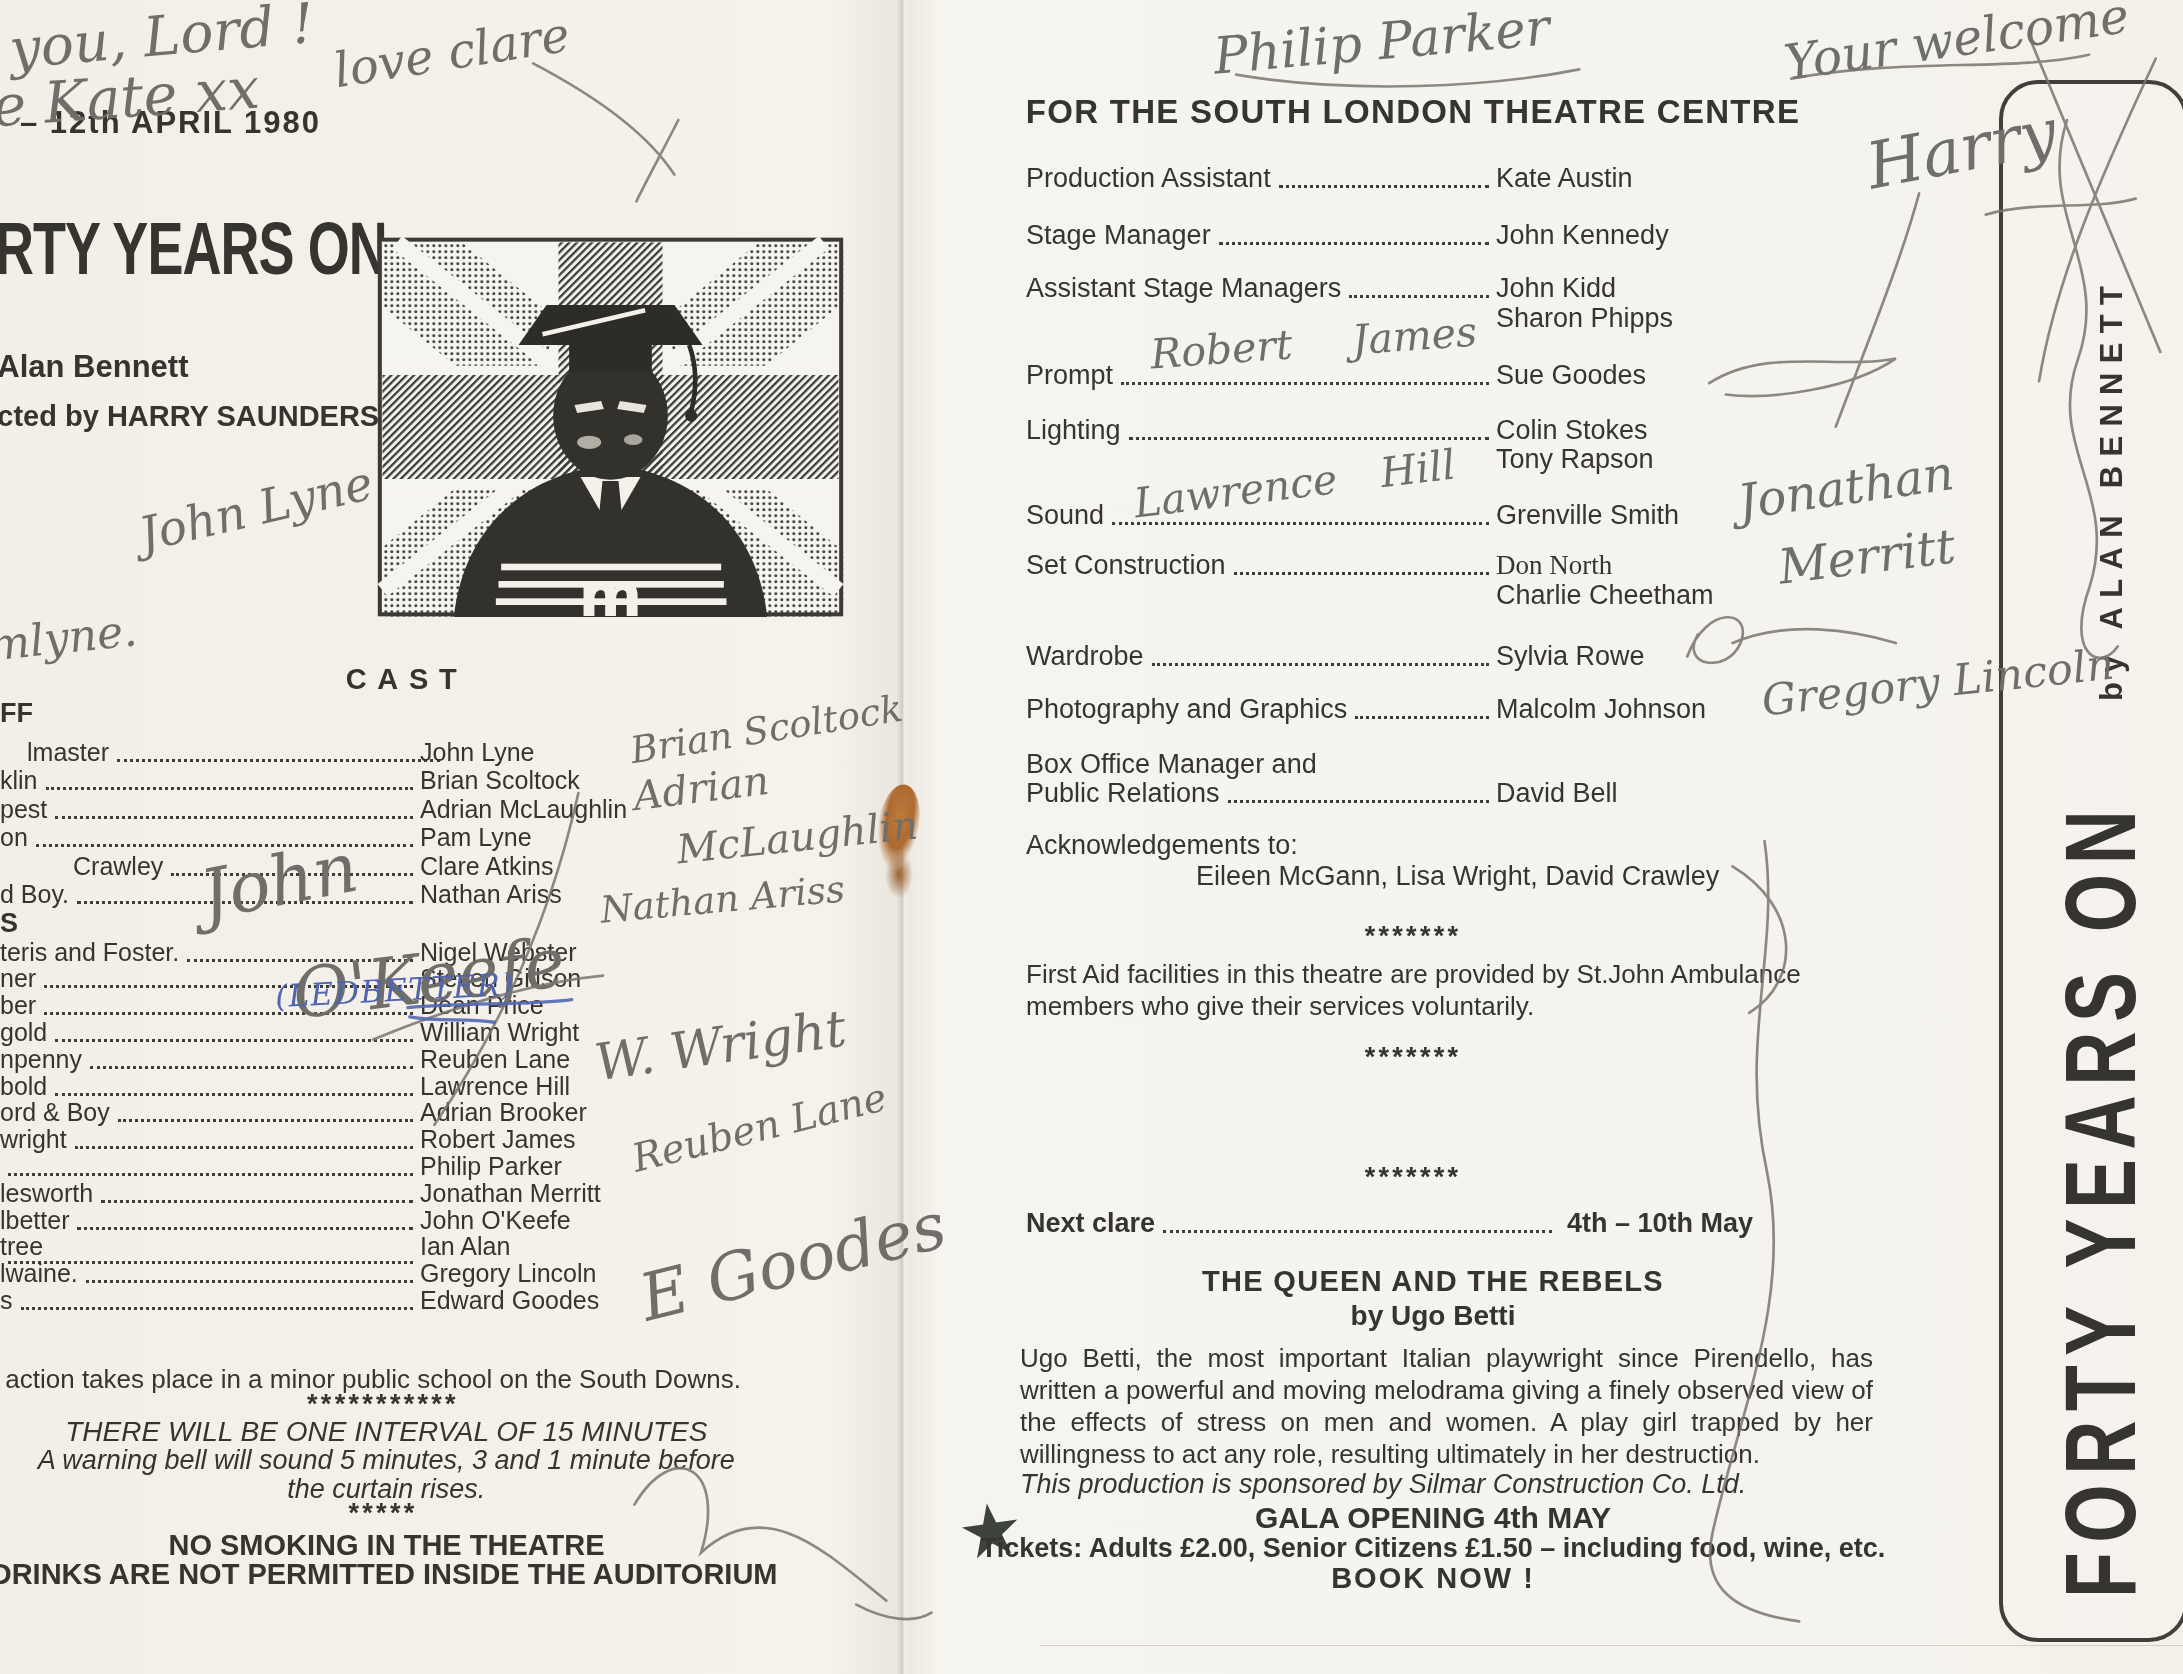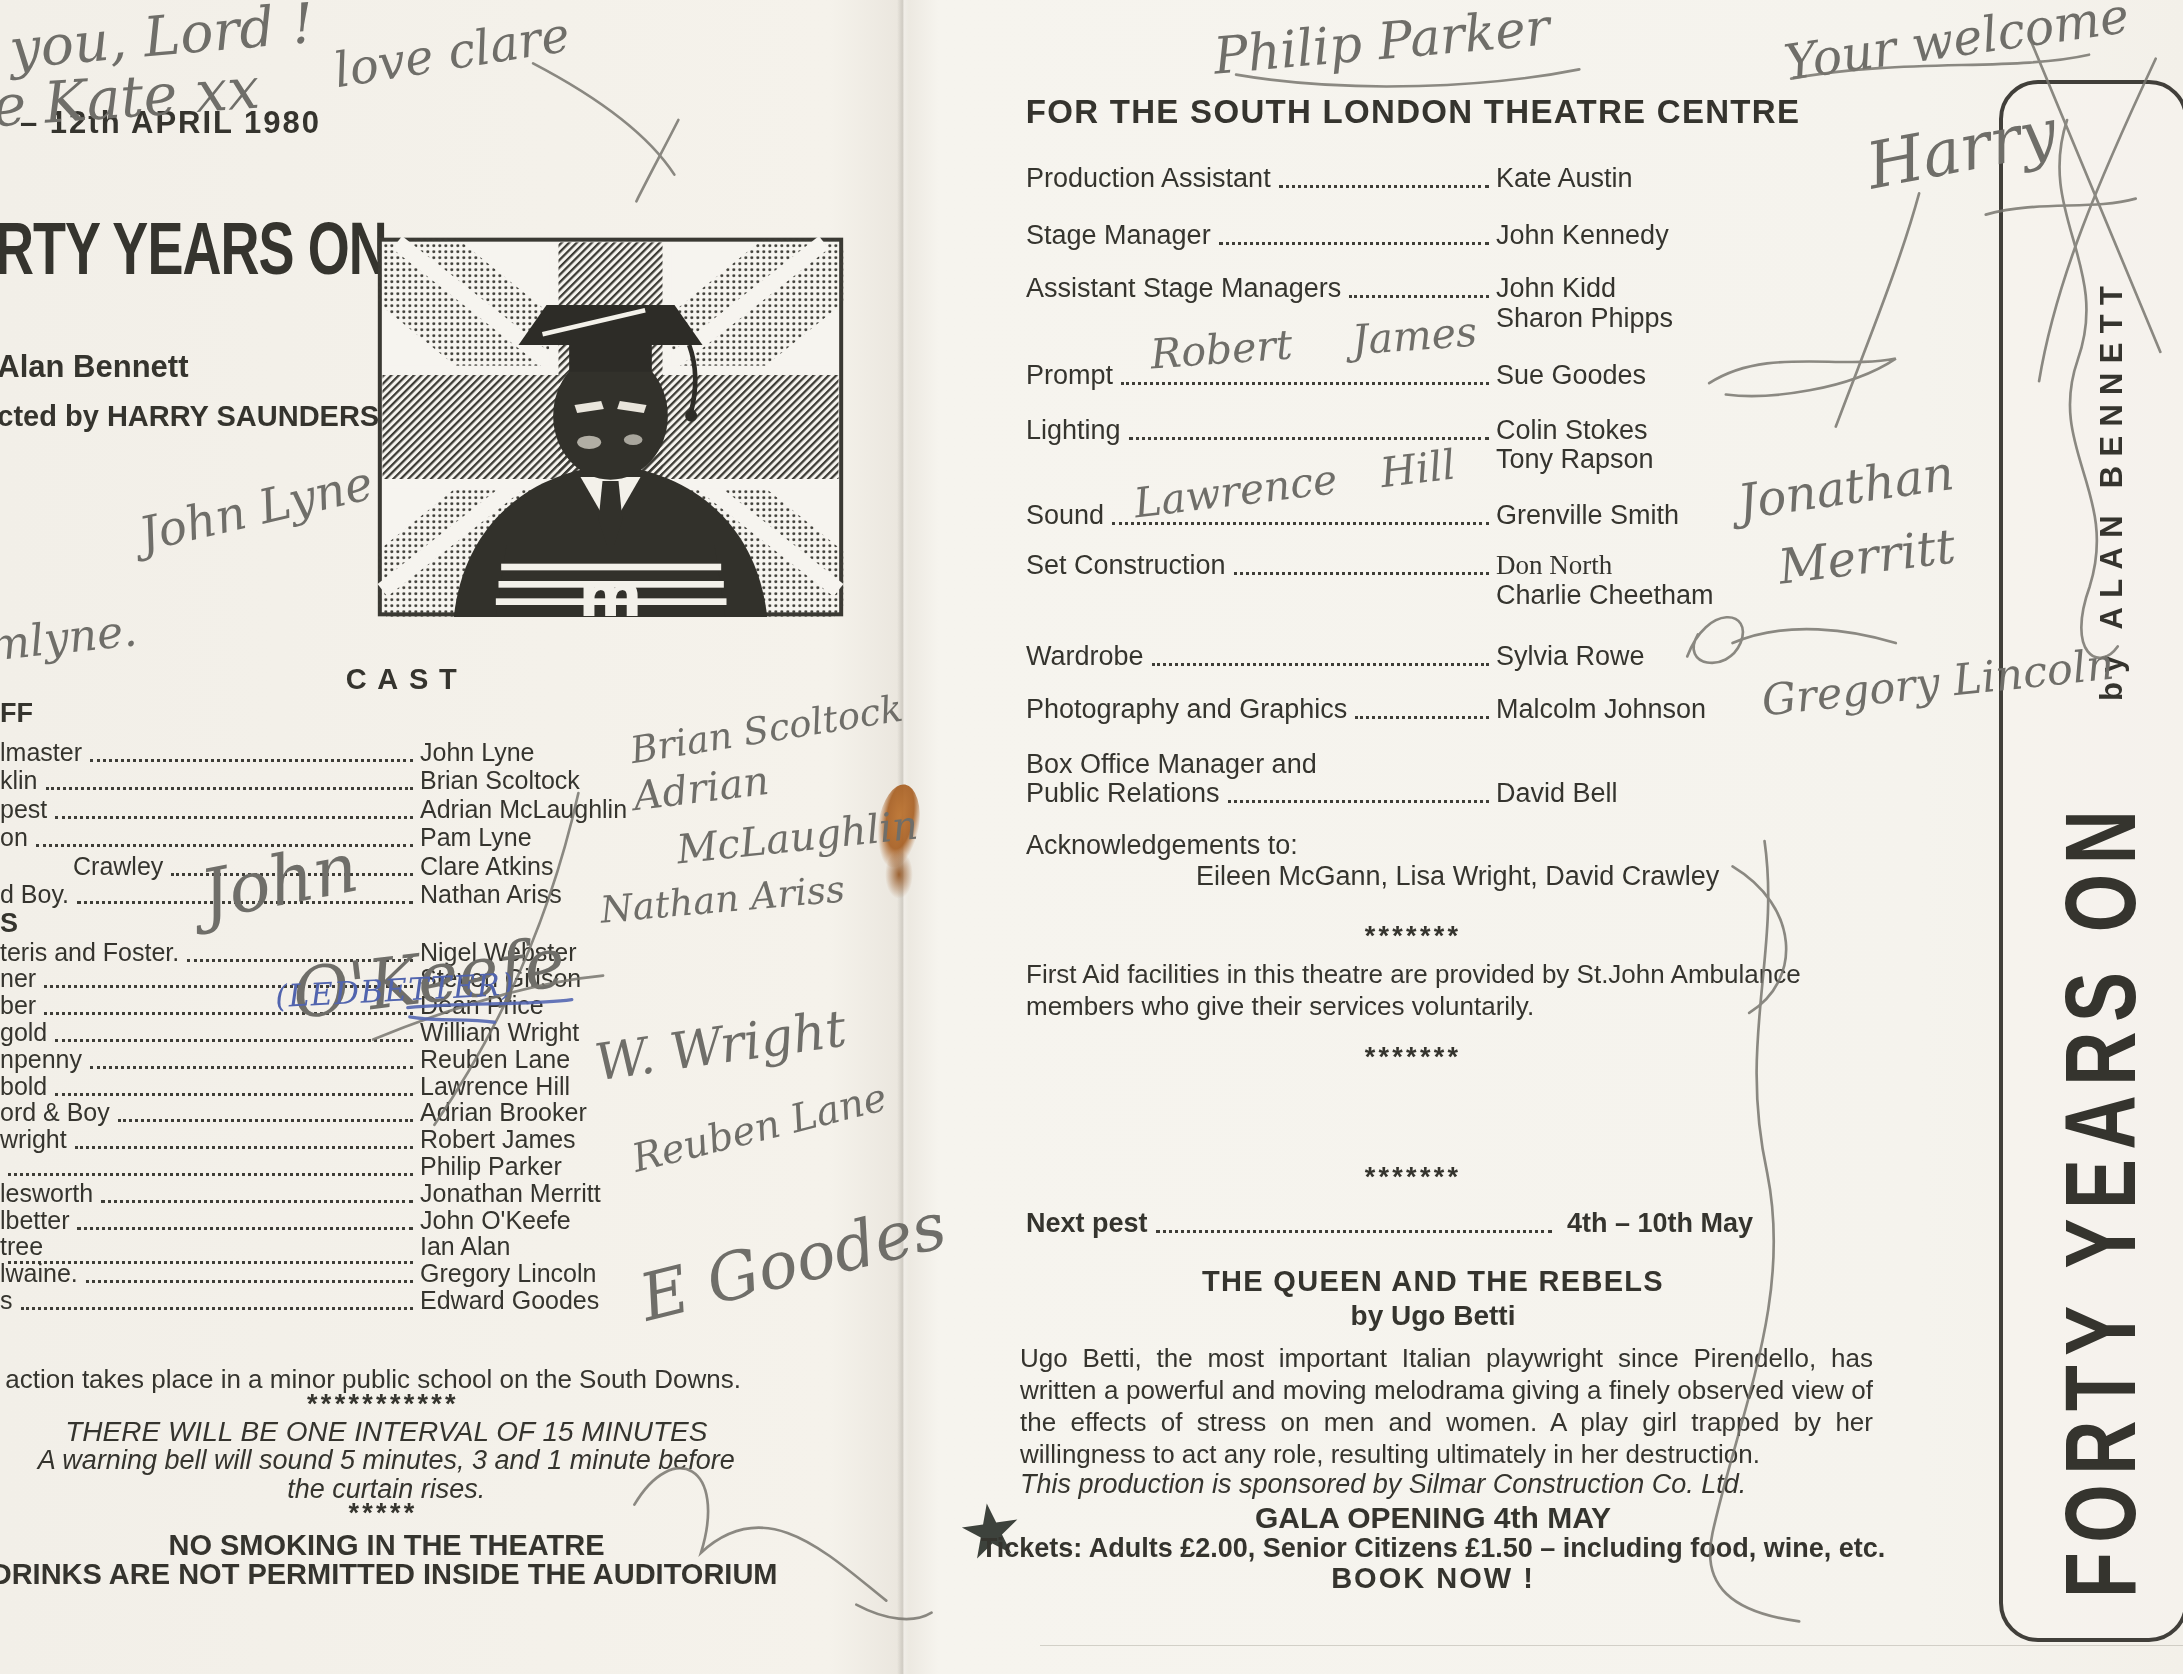--- a/index.html
+++ b/index.html
@@ -101,7 +101,7 @@
   <div class="abs print group-head" style="left:0px;top:908px;">S</div>
 
   <div id="cast-rows">
-      <div class="cast-row" style="left: 0px; top: 738px; width: 420px;">
+      <div class="cast-row" style="left: 0px; top: 738px; width: 420px; padding-left: 27px;">
         <span class="role">lmaster</span>
         <span class="leader"></span>
       </div>

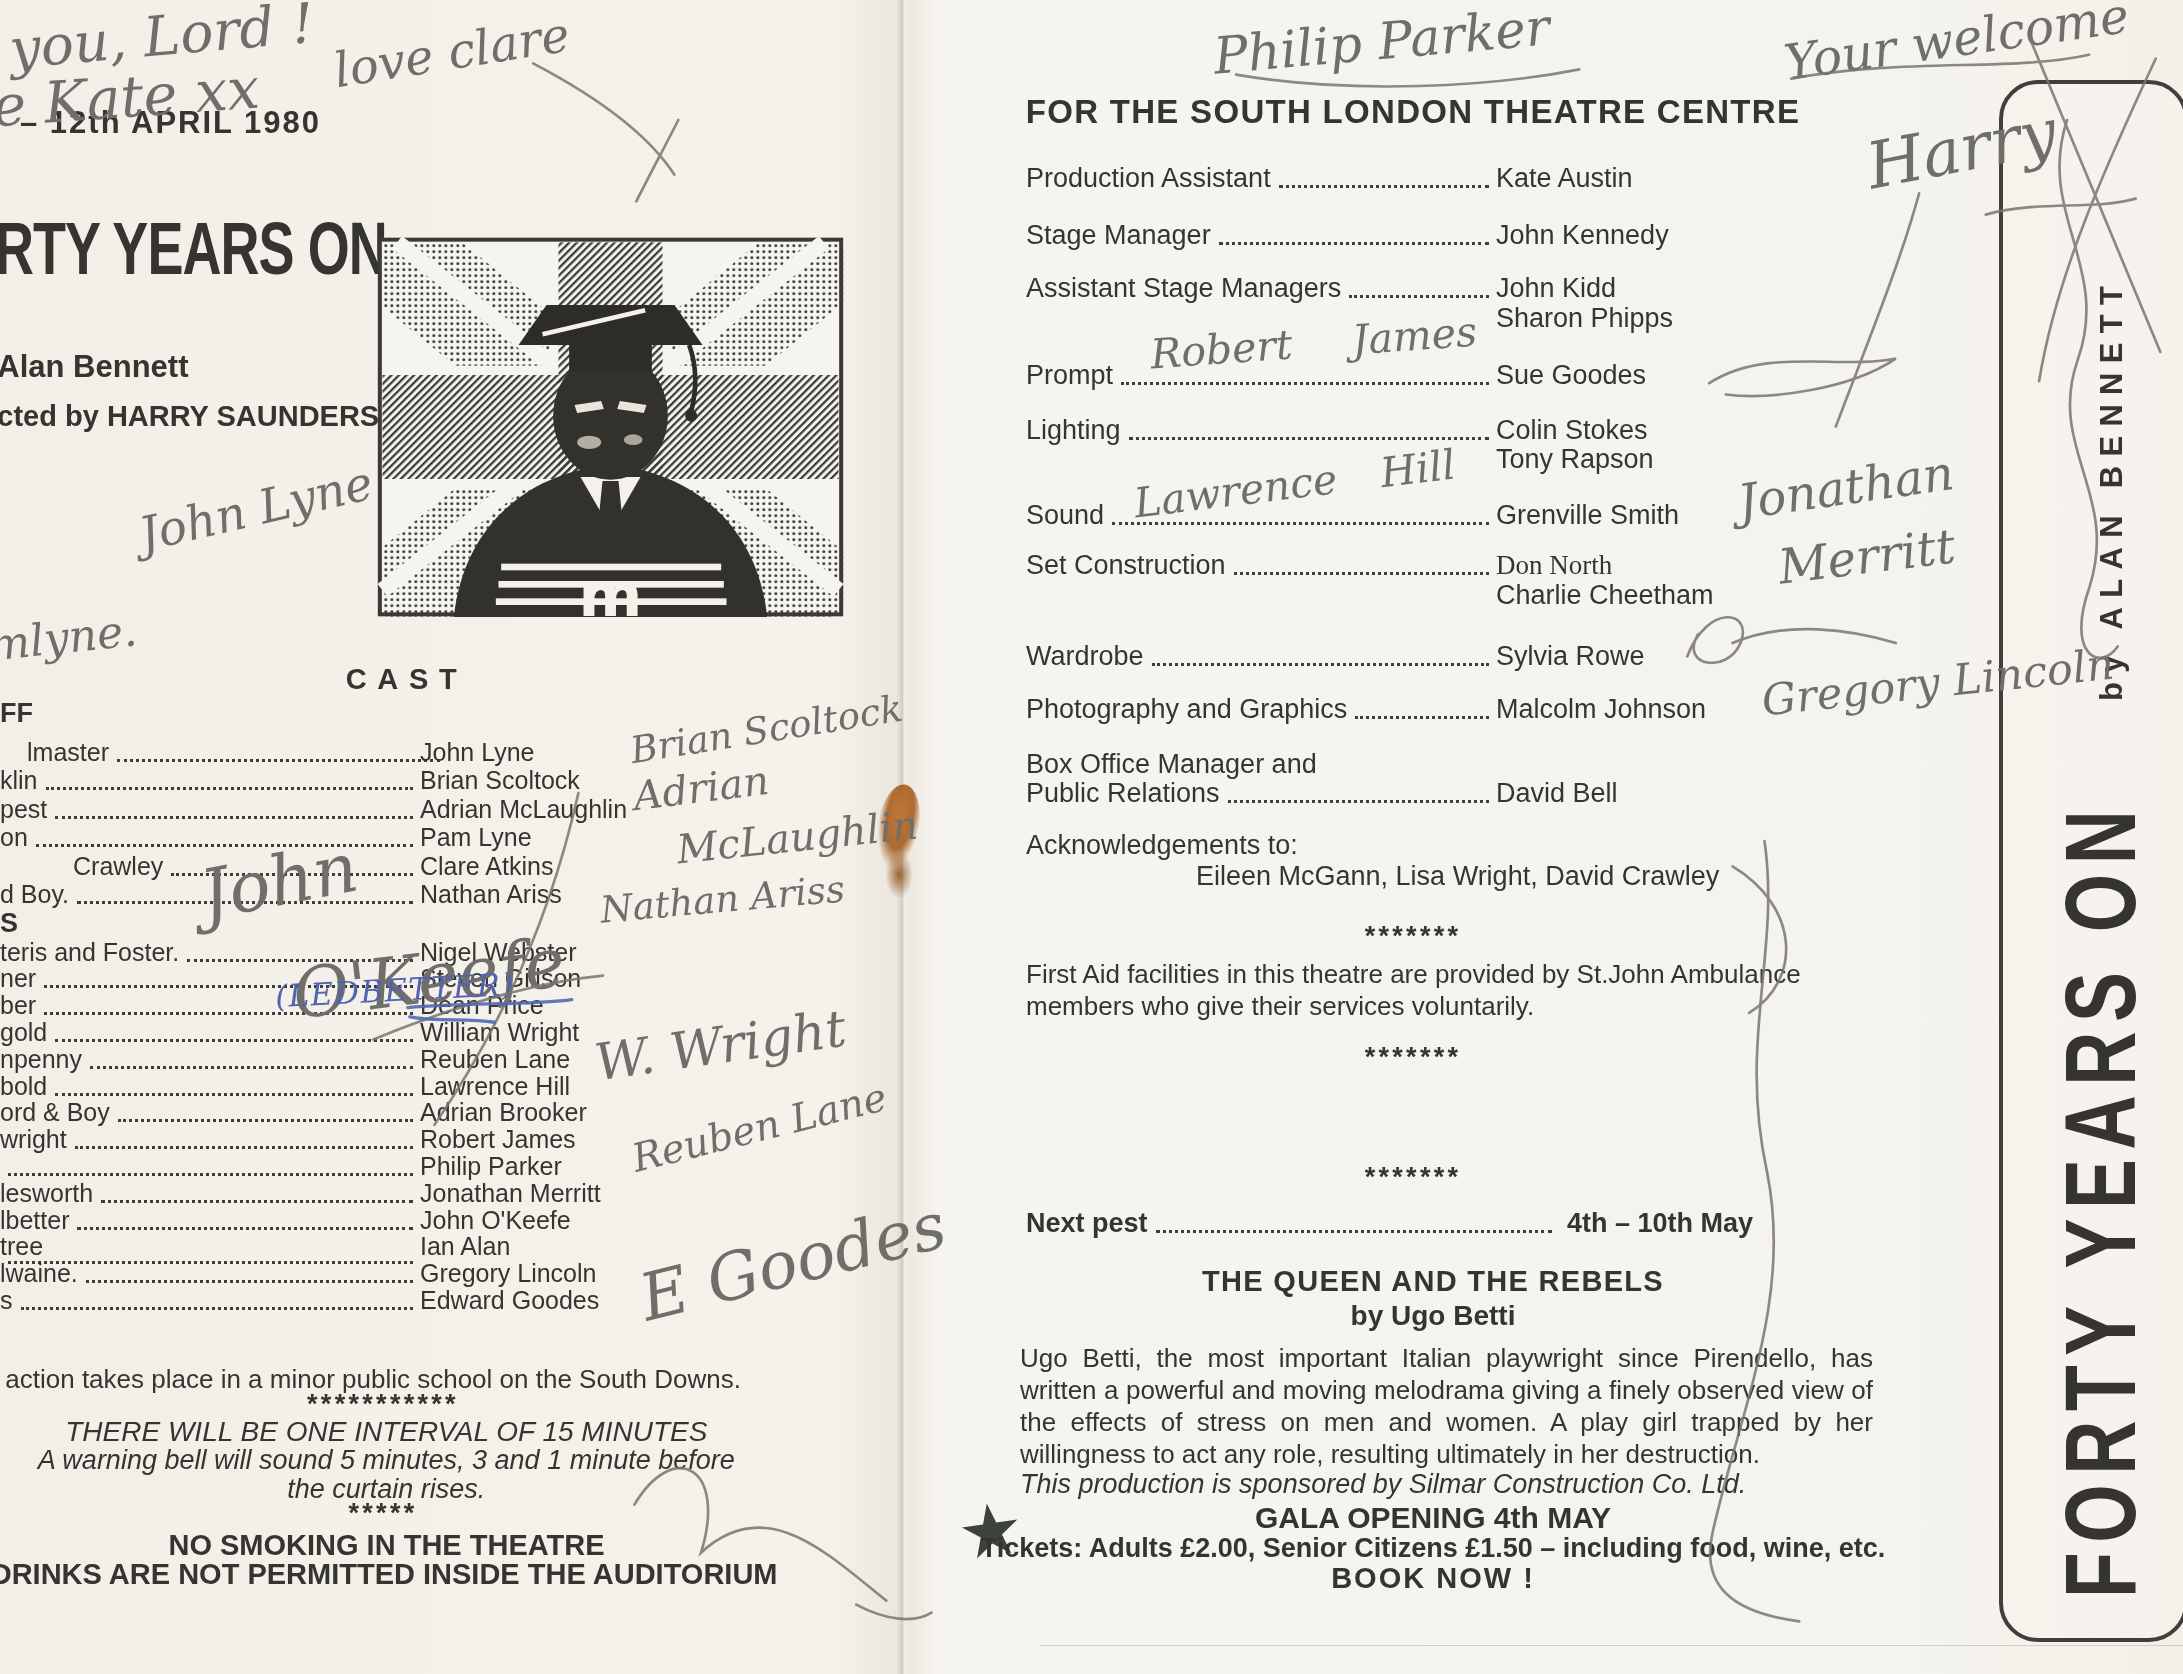--- a/index.html
+++ b/index.html
@@ -280,7 +280,7 @@
   <div class="abs print stars ctr" style="left:1000px;top:1162px;width:826px;">*******</div>
 
   <div class="credit-row b" style="left:1026px;top:1208px;width:533px;">
-    <span class="label">Next pest</span>
+    <span class="label">Next clare</span>
       <span class="leader"></span>
   </div>
   <div class="abs print b" style="left:1567px;top:1208px;font-size:27px;">4th – 10th May</div>

